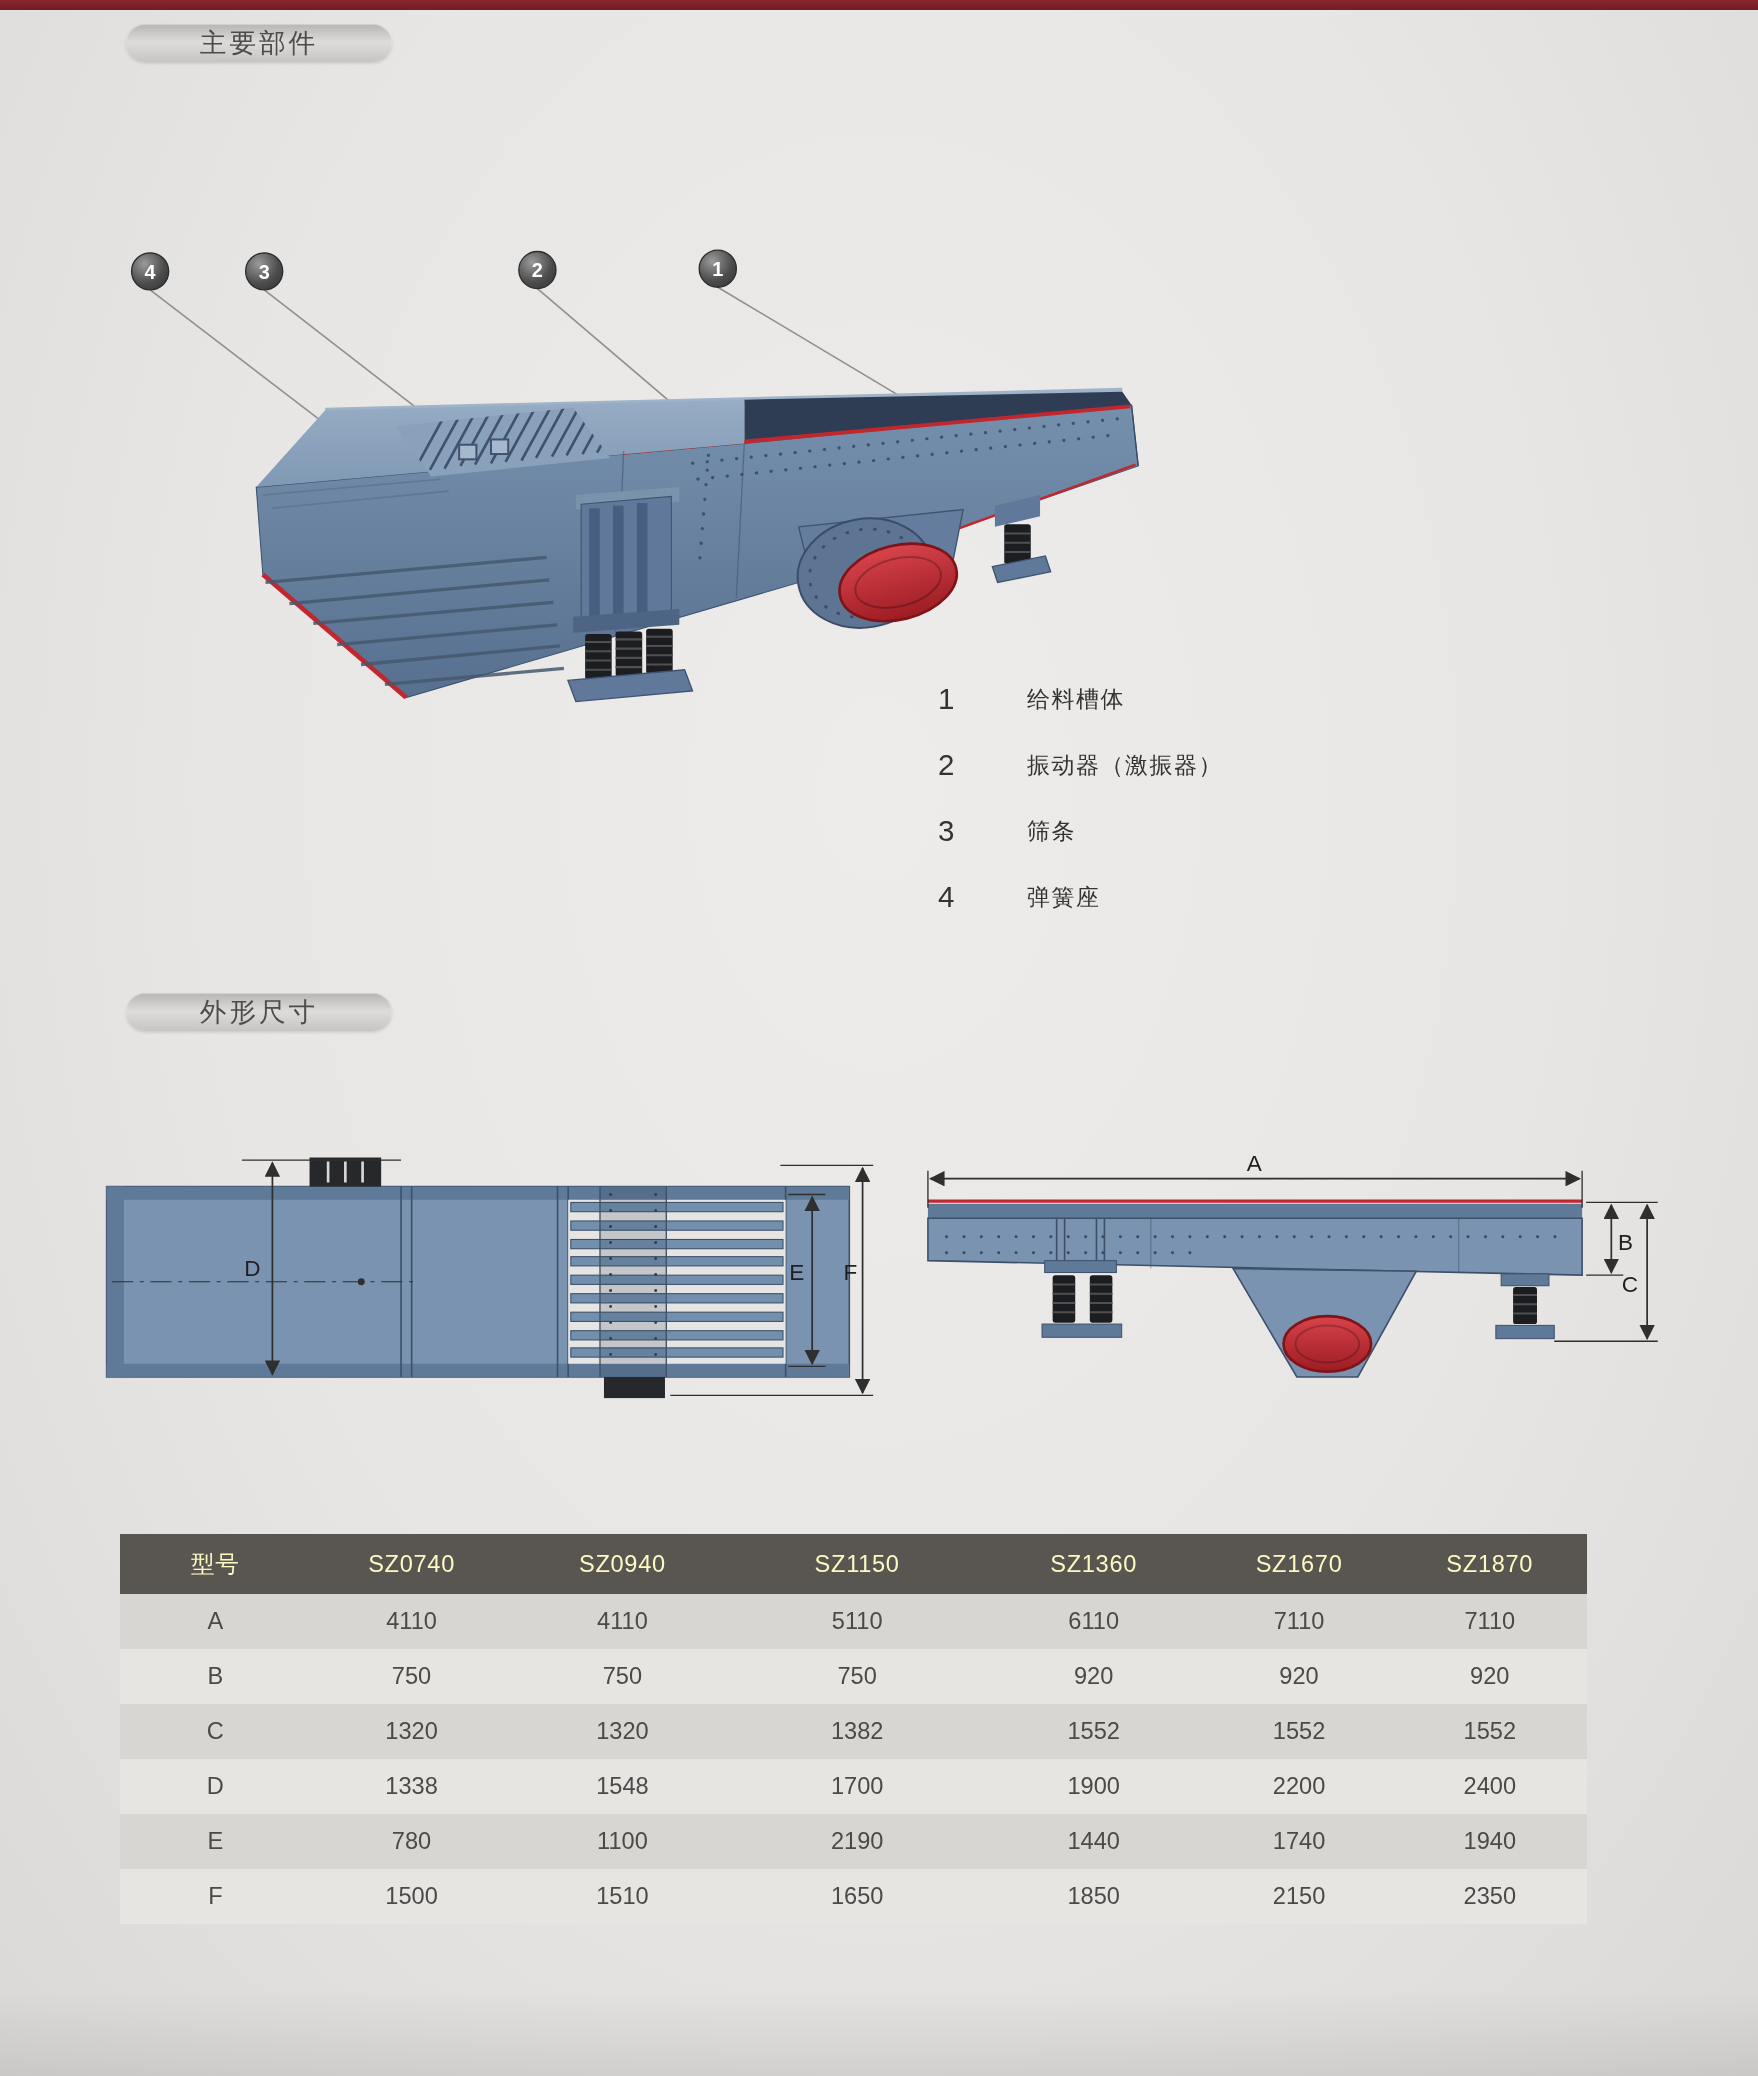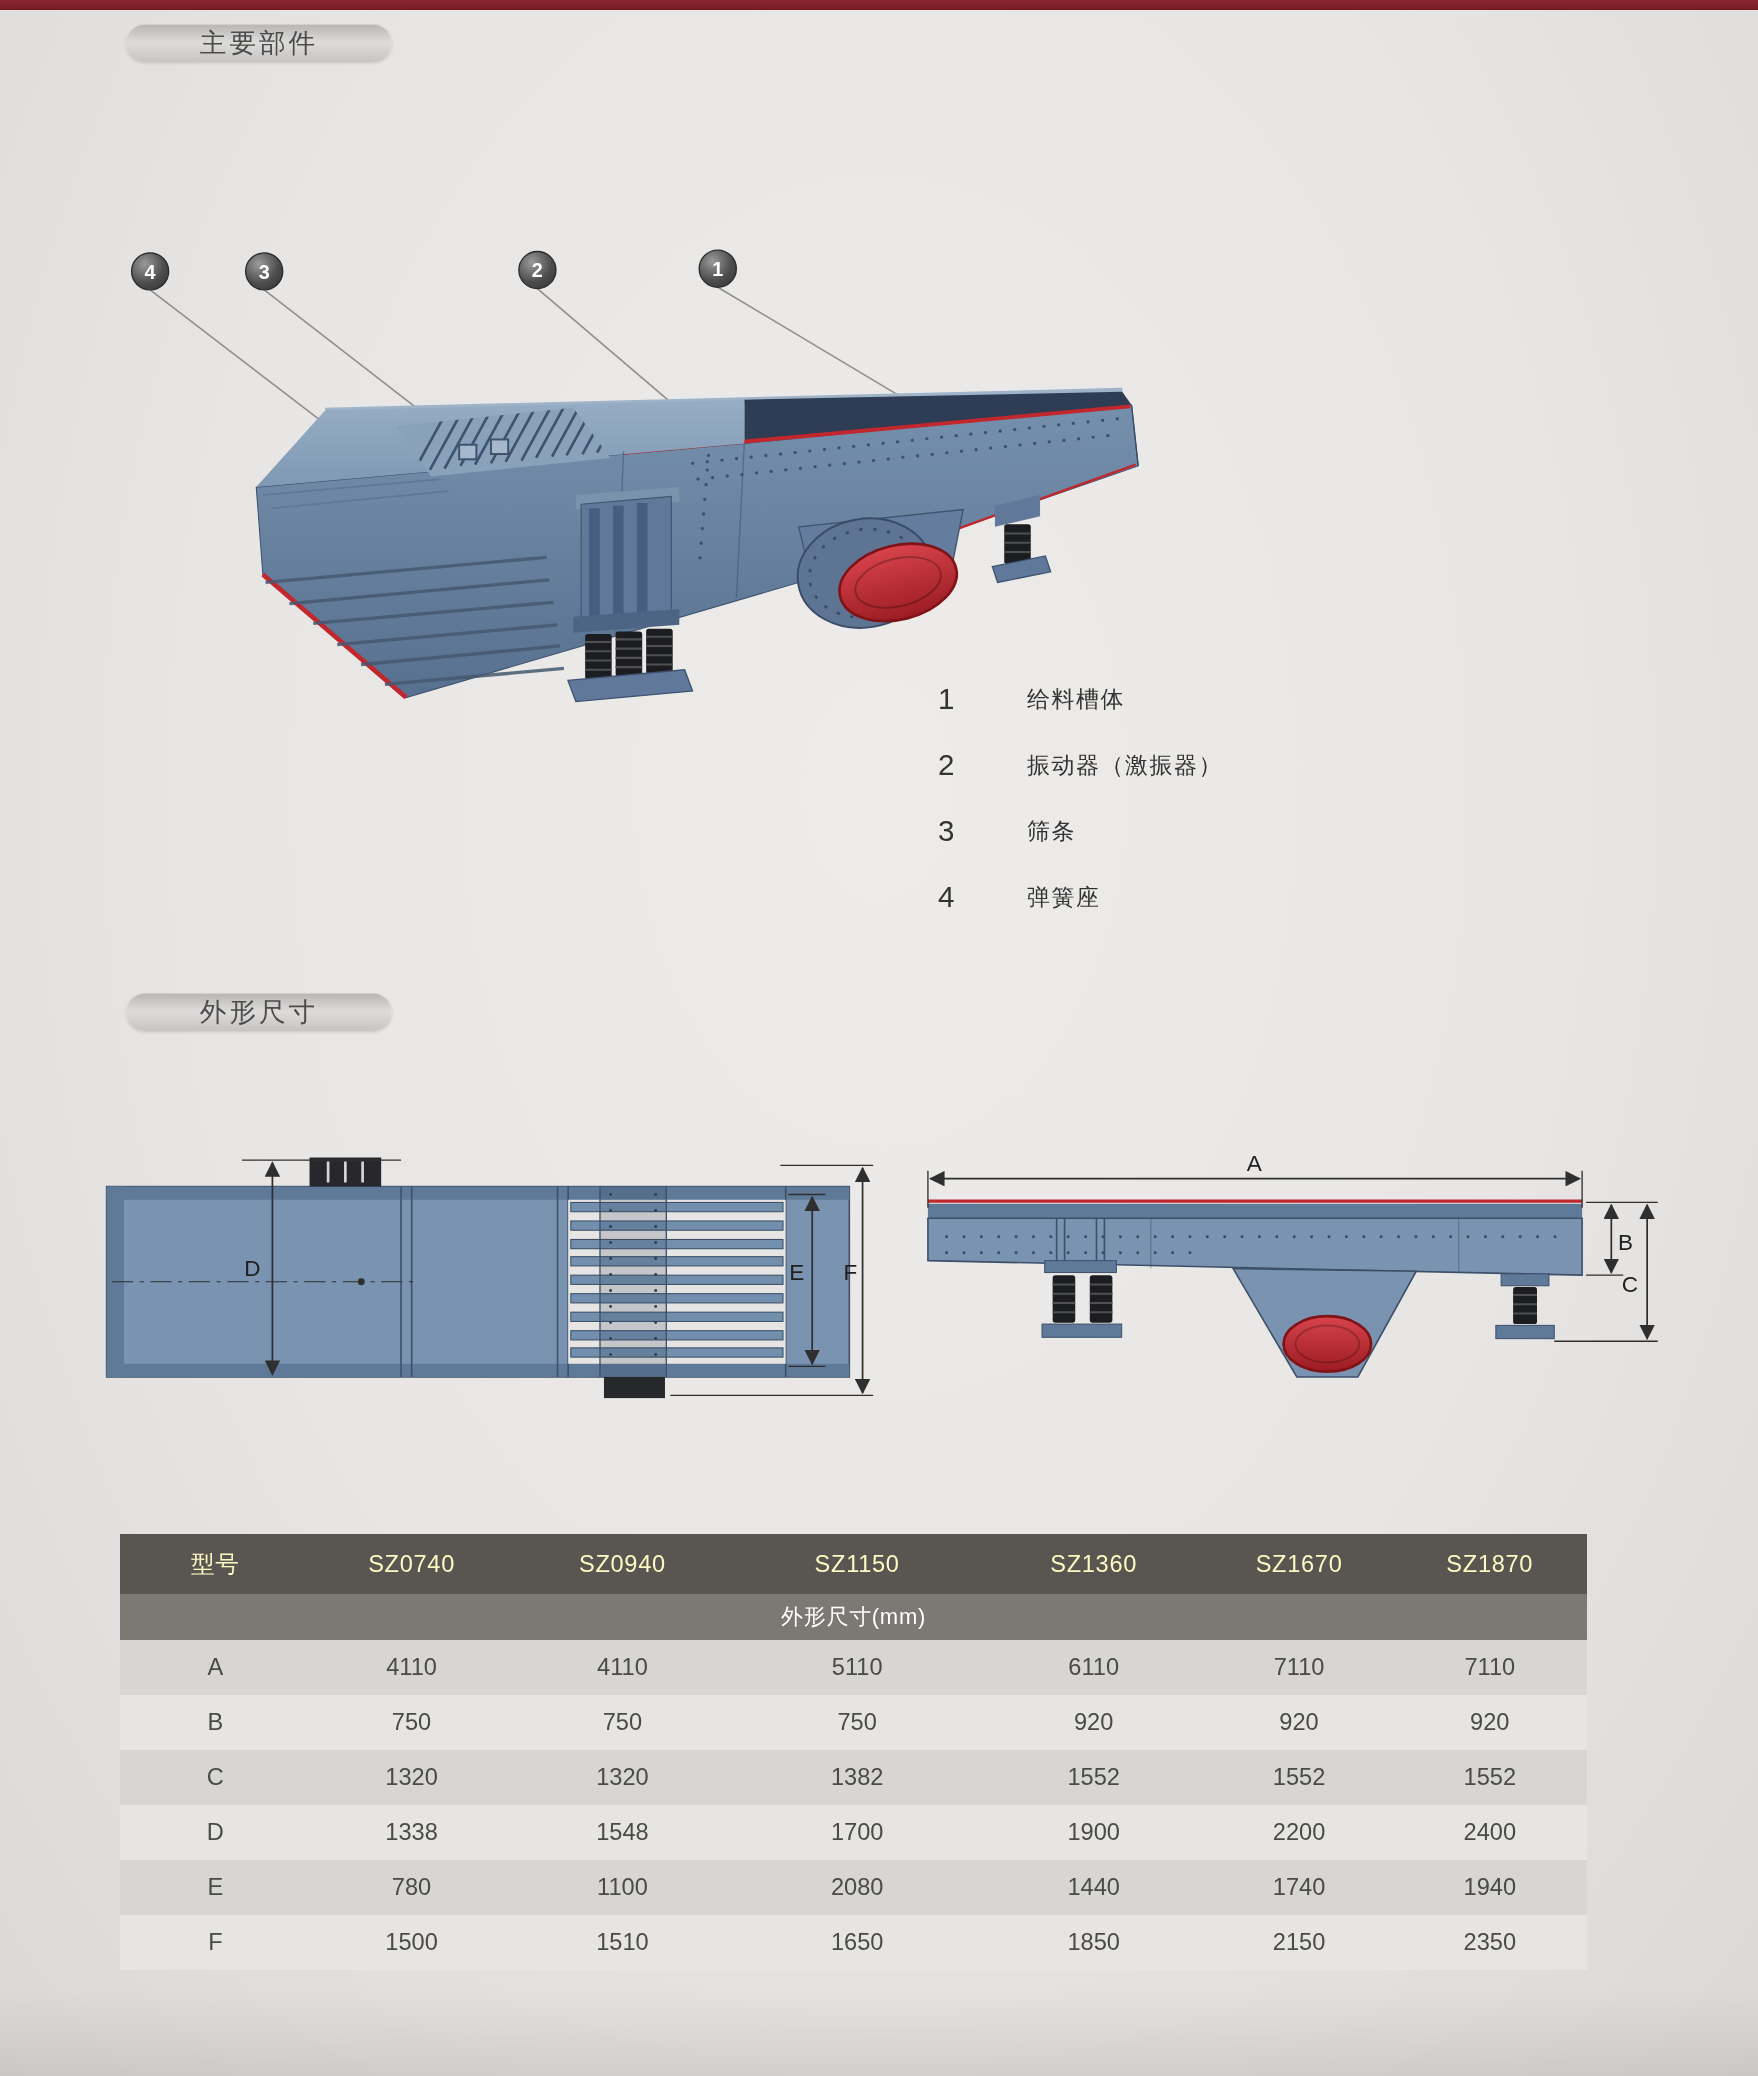--- a/index.html
+++ b/index.html
@@ -325,9 +325,6 @@
         <th>SZ1670</th>
         <th>SZ1870</th>
       </tr>
-      <tr class="sub">
-        <td colspan="7">外形尺寸(mm)</td>
-      </tr>
     </thead>
     <tbody>
       <tr>

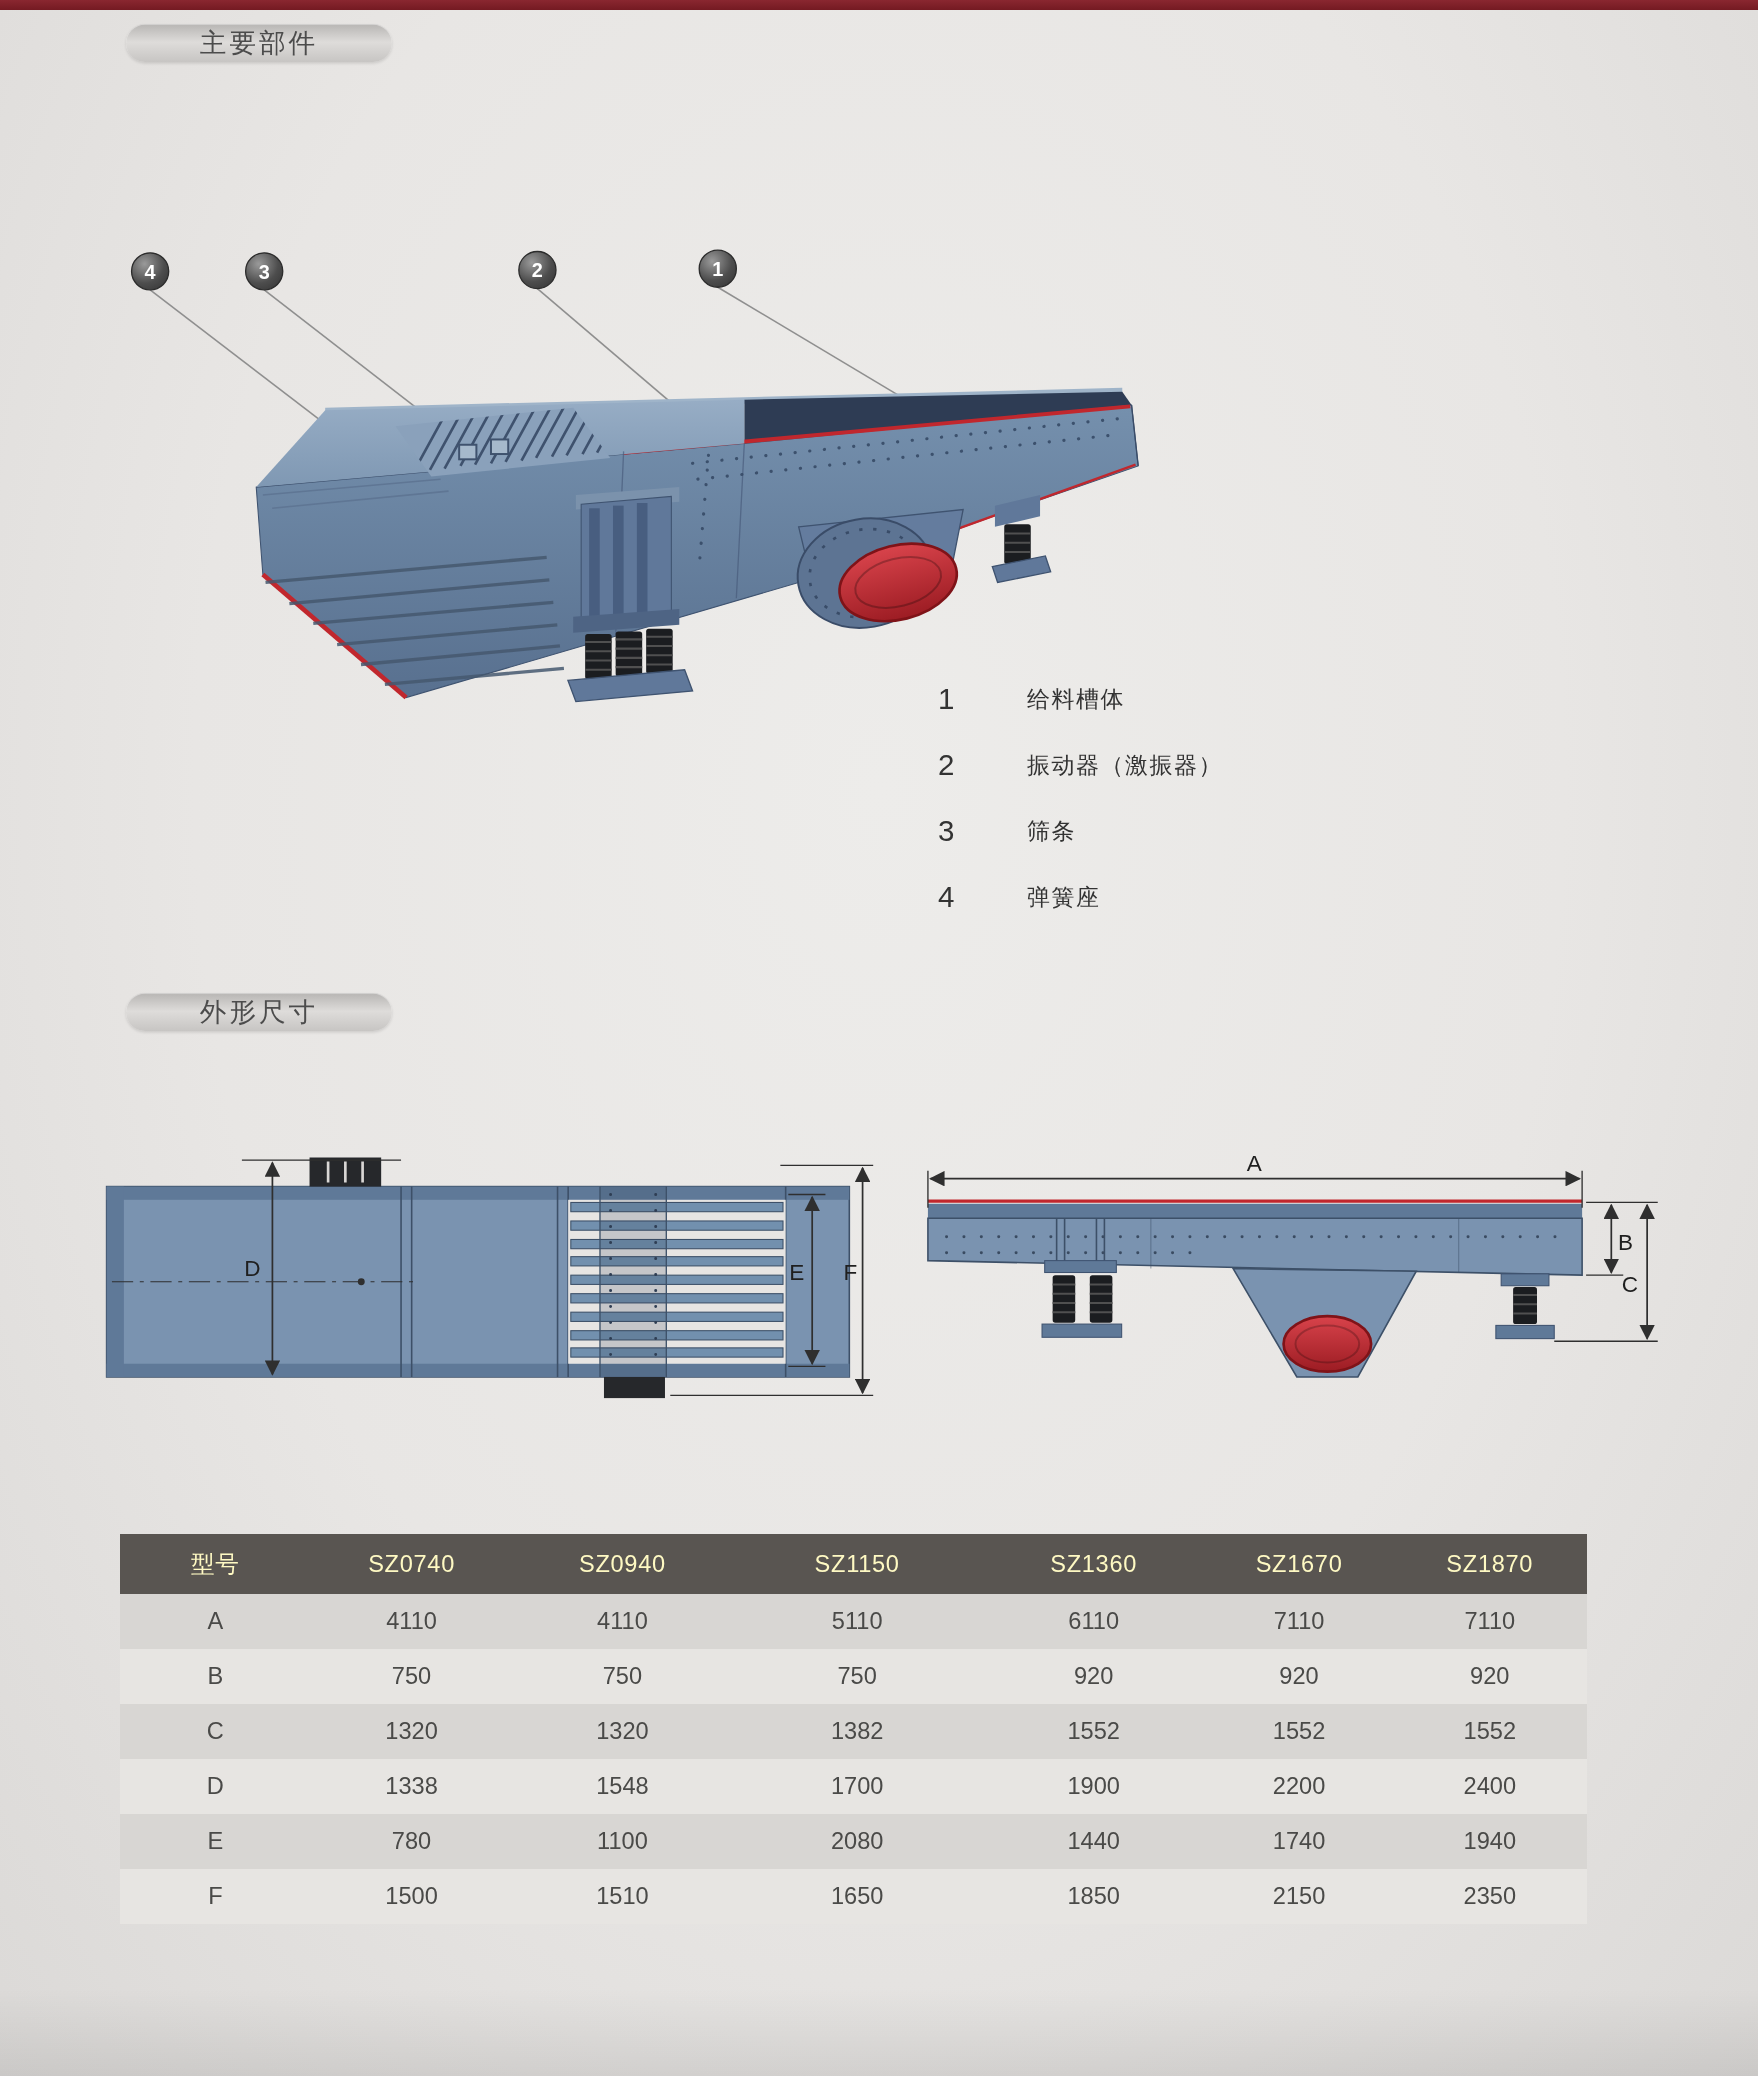--- a/index.html
+++ b/index.html
@@ -367,7 +367,7 @@
         <td>E</td>
         <td>780</td>
         <td>1100</td>
-        <td>2080</td>
+        <td>2190</td>
         <td>1440</td>
         <td>1740</td>
         <td>1940</td>

